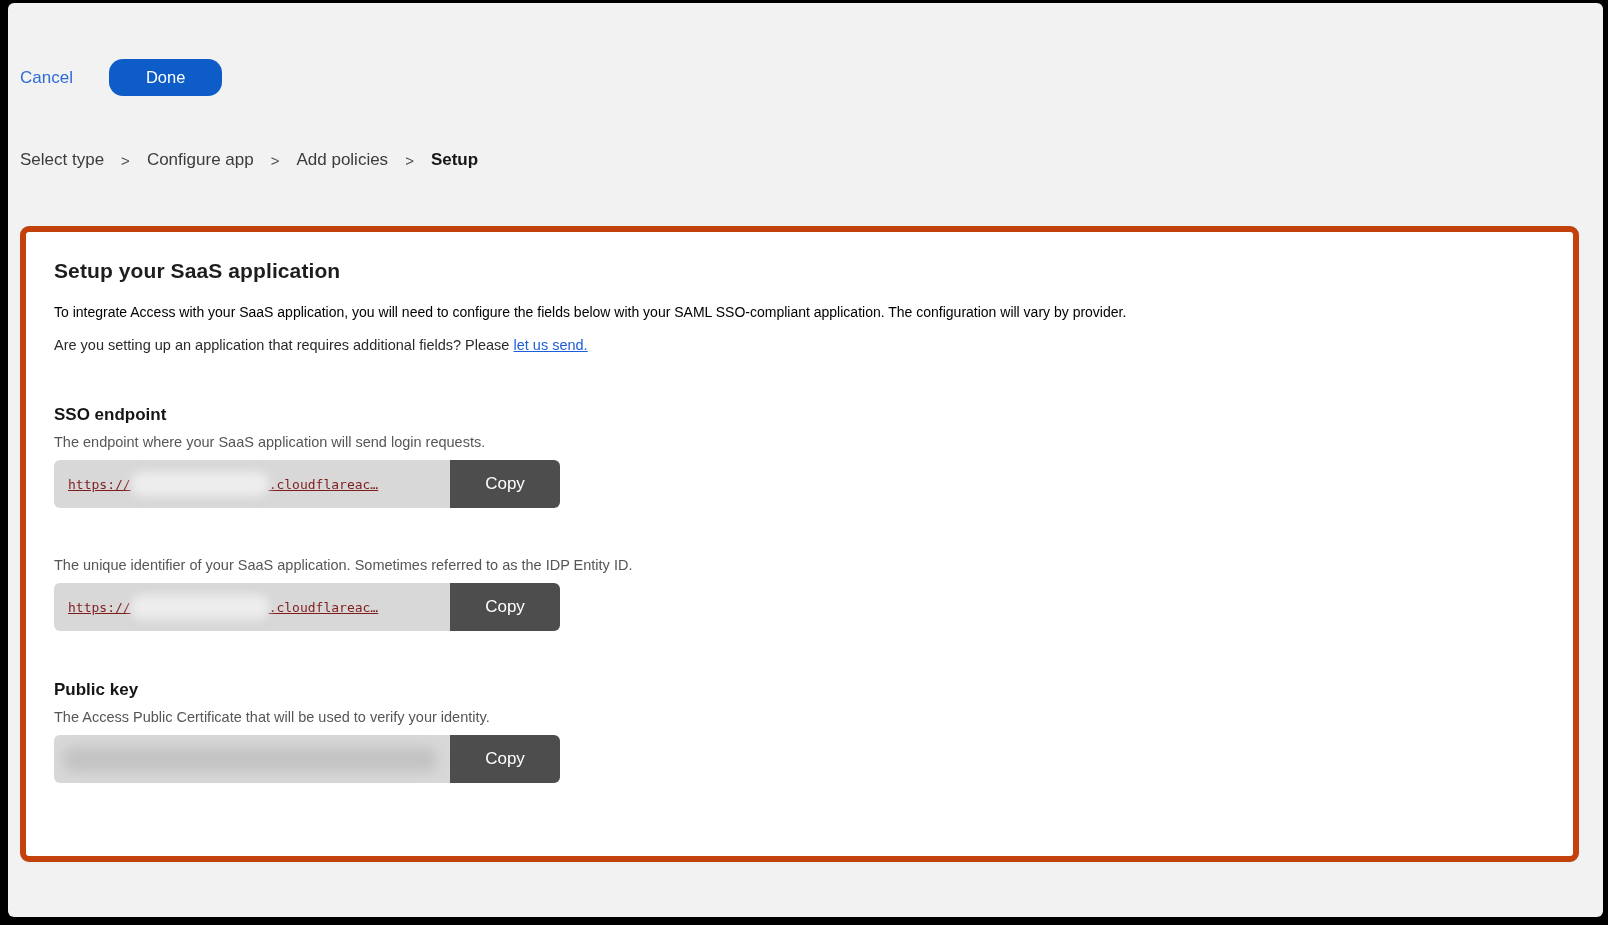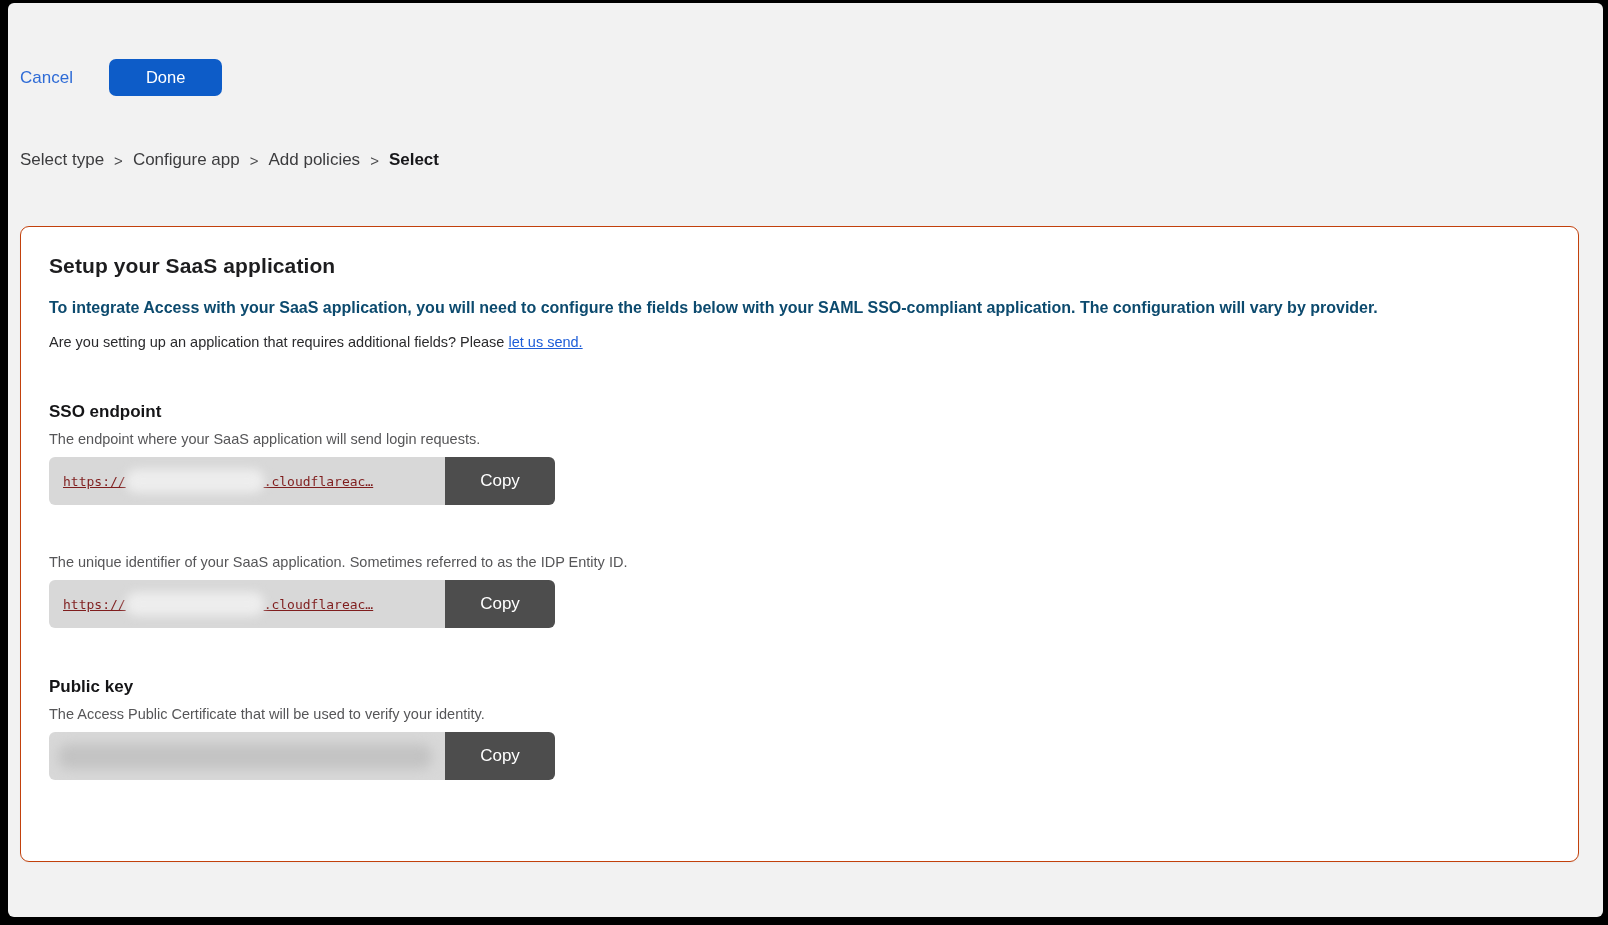--- a/index.html
+++ b/index.html
@@ -52,7 +52,7 @@
     font-family: "Liberation Sans", sans-serif;
     font-size: 16.5px;
     padding: 9px 37px;
-    border-radius: 7px;
+    border-radius: 14px;
     cursor: pointer;
   }
   

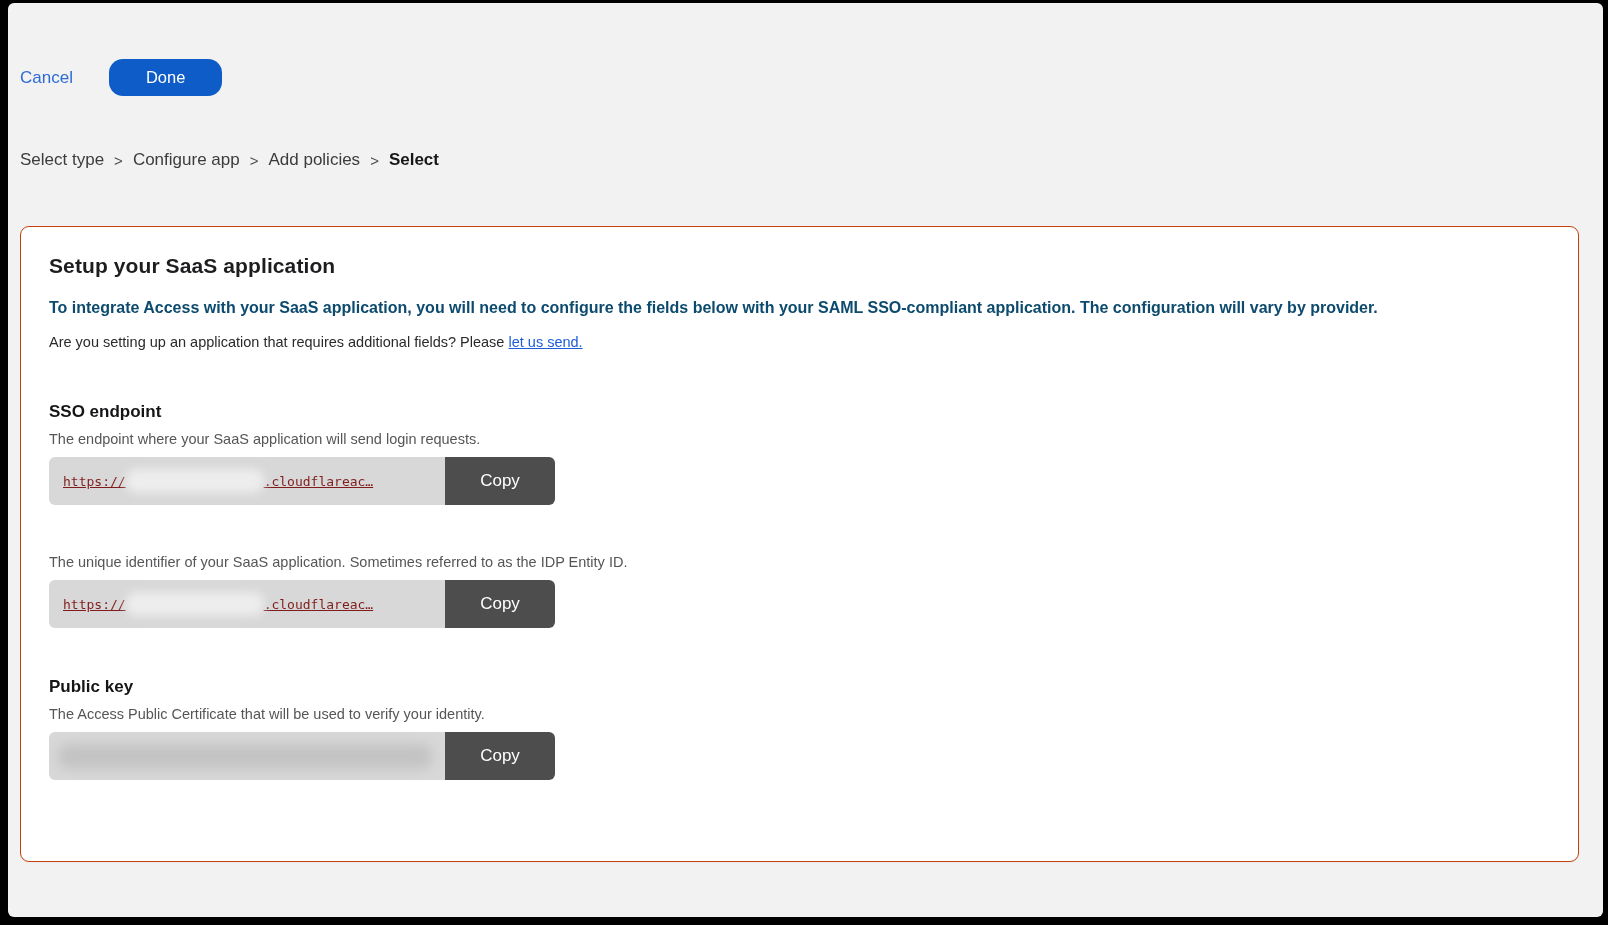--- a/index.html
+++ b/index.html
@@ -60,7 +60,7 @@
     margin-top: 54px;
     display: flex;
     align-items: center;
-    gap: 10px;
+    gap: 17px;
     font-size: 17px;
     color: #3c3c3e;
   }

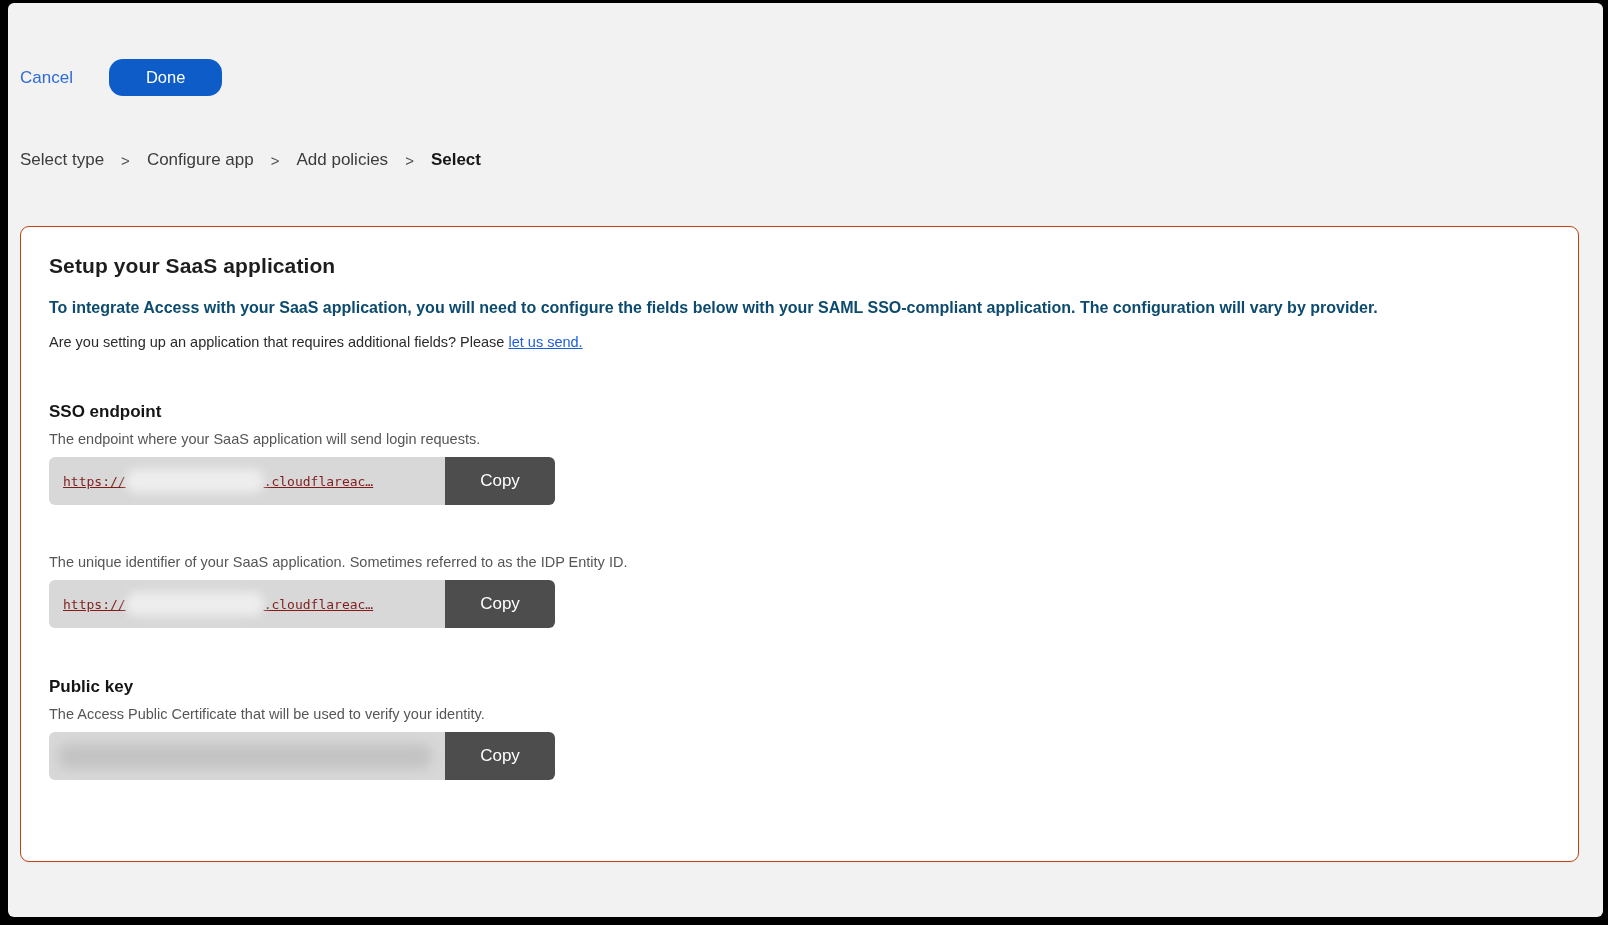--- a/index.html
+++ b/index.html
@@ -184,7 +184,7 @@
       <span class="sep">&gt;</span>
       <span class="crumb">Add policies</span>
       <span class="sep">&gt;</span>
-      <span class="crumb active">Select</span>
+      <span class="crumb active">Setup</span>
     </nav>
 
     <section class="card">

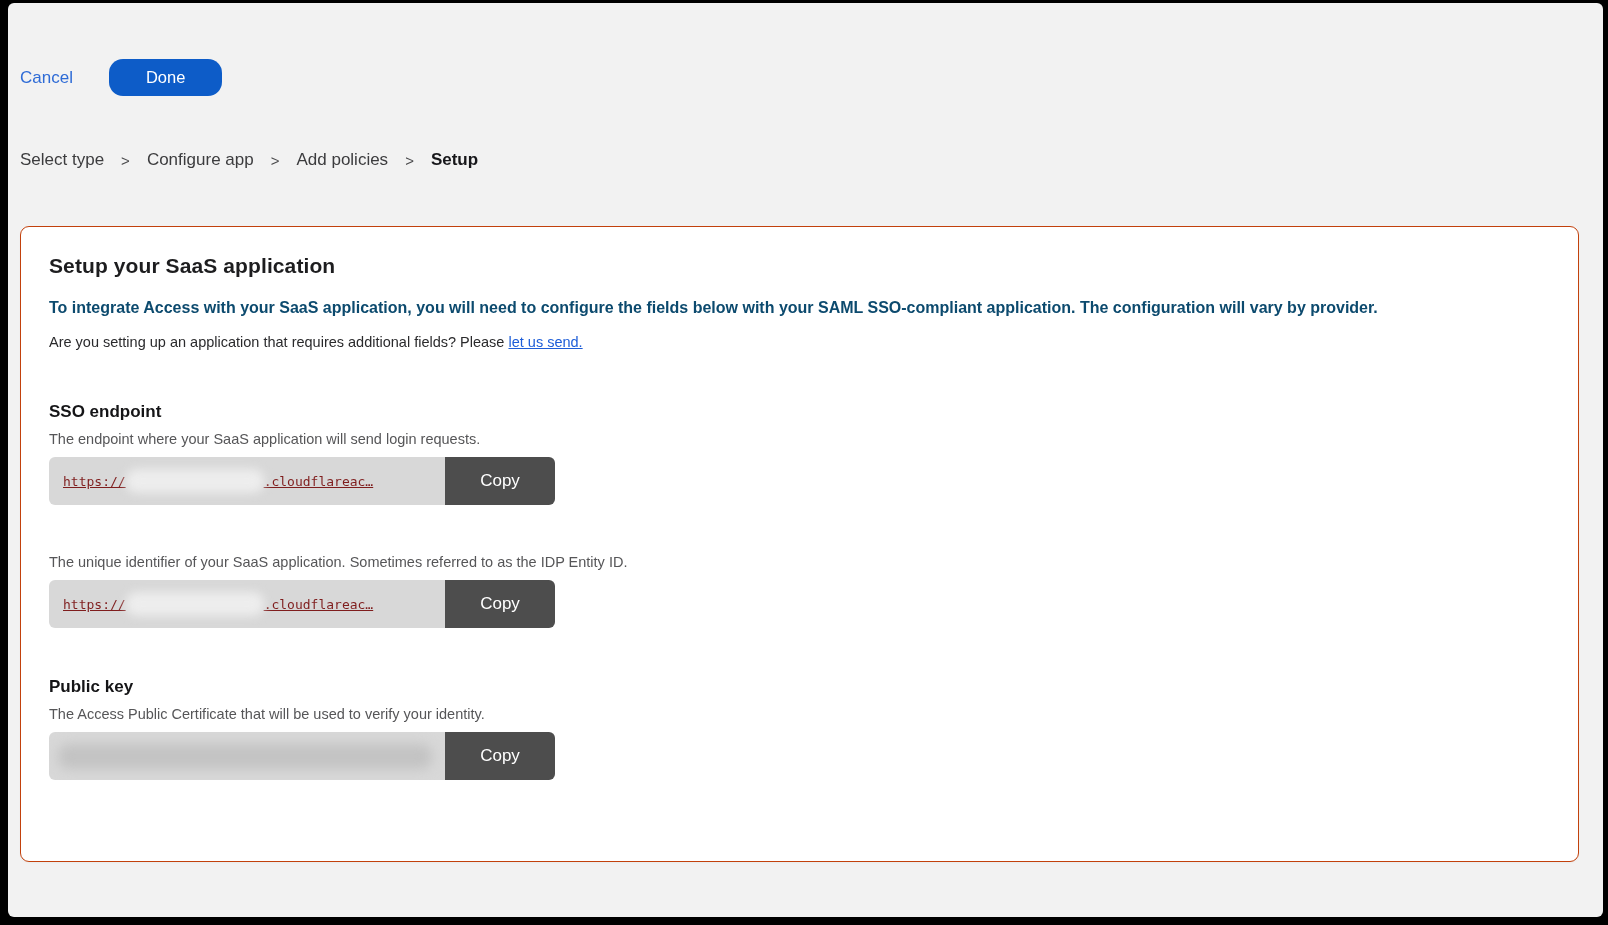--- a/index.html
+++ b/index.html
@@ -71,7 +71,7 @@
   .card {
     margin-top: 56px;
     background: var(--card-bg, #ffffff);
-    border: 1px solid #c2410c;
+    border: 6px solid #c2410c;
     border-radius: 9px;
     padding: 27px 28px 42px 28px;
     min-height: 636px;

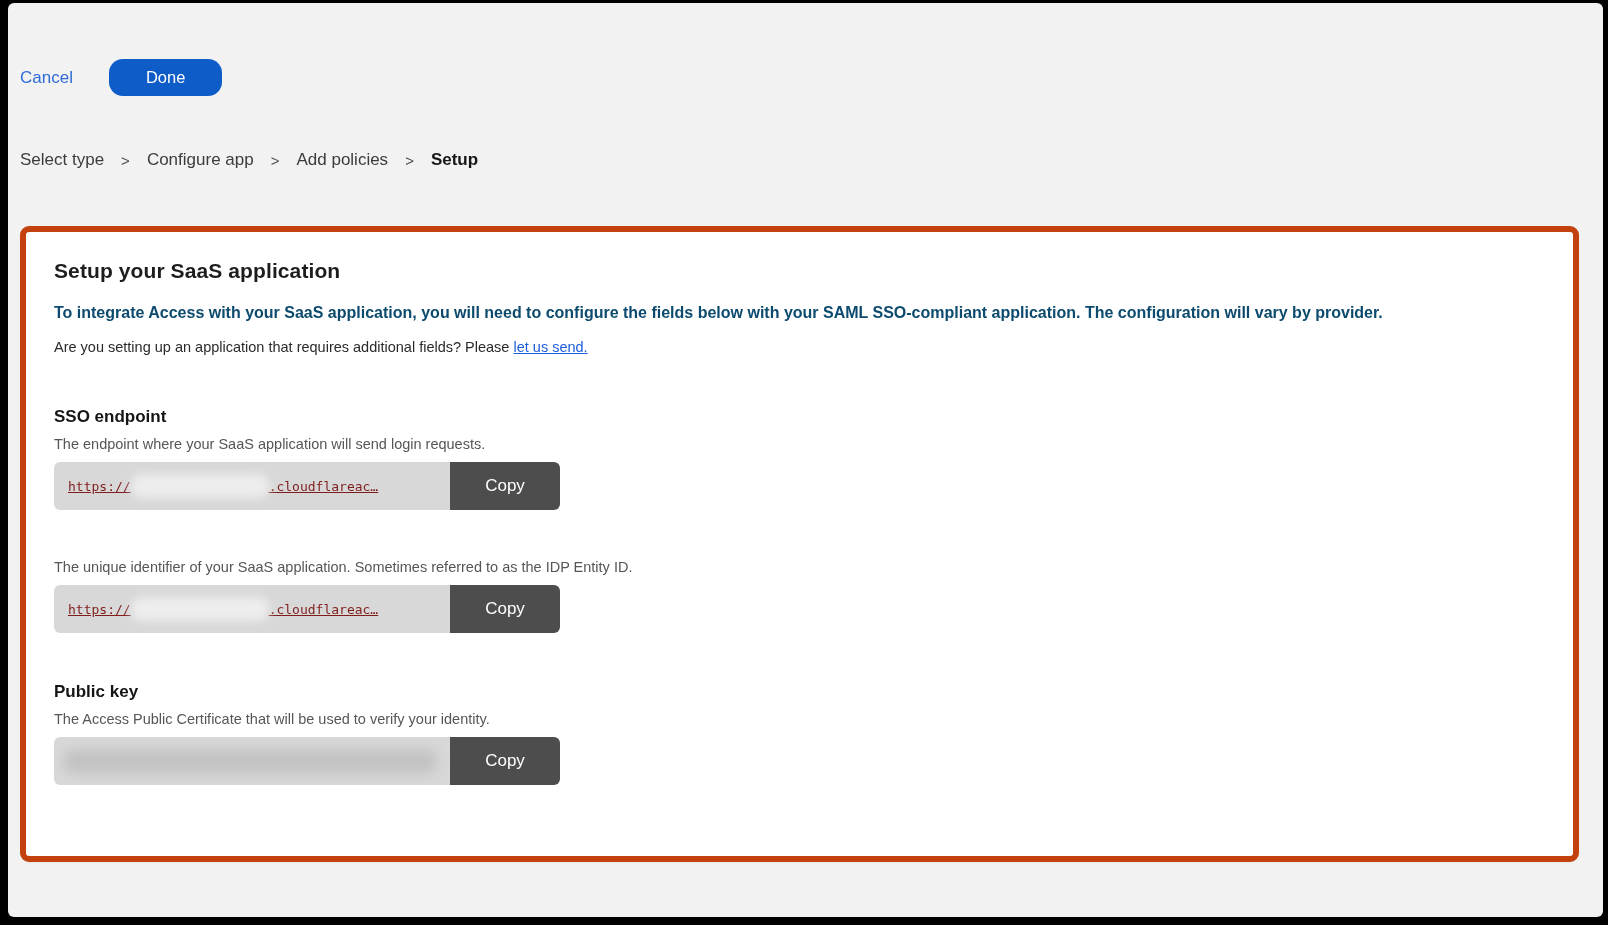--- a/index.html
+++ b/index.html
@@ -85,9 +85,8 @@
   }
   .intro {
     margin-top: 21px;
-    font-size: 16px;
-    color: #0c4a6e;
-    font-weight: bold;
+    font-size: 14px;
+    color: #000000;
   }
   .note {
     margin-top: 17px;

